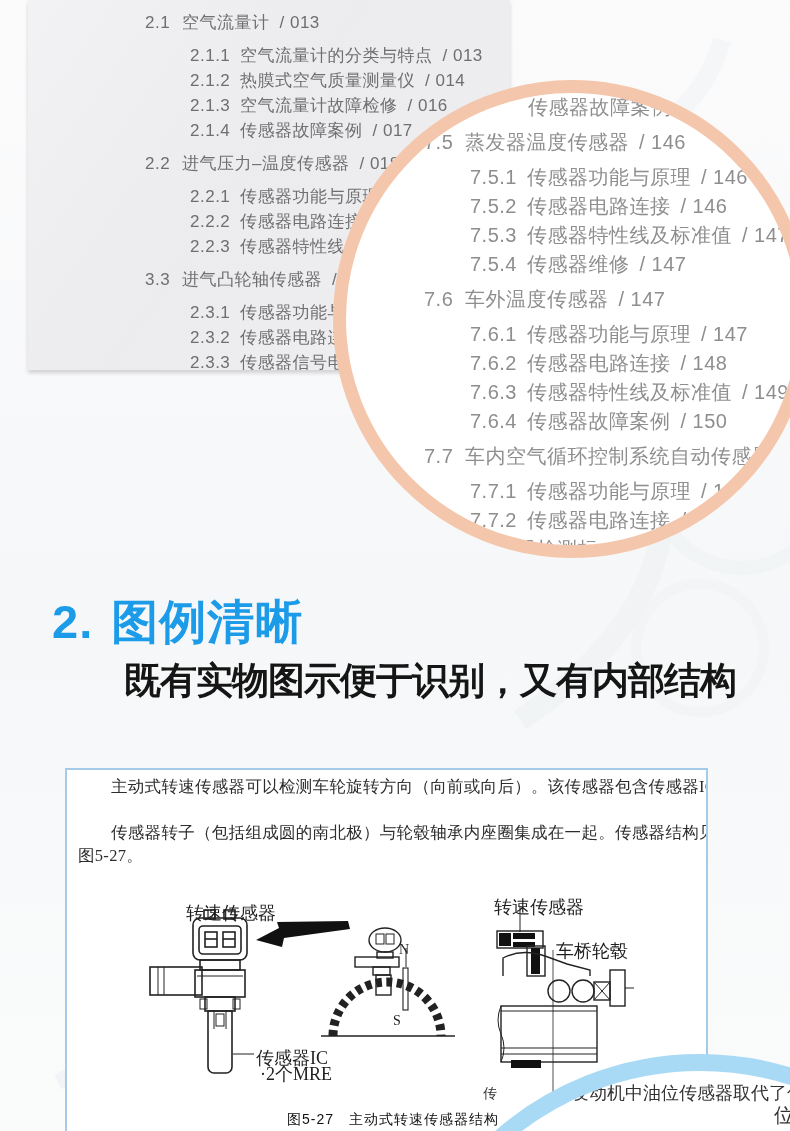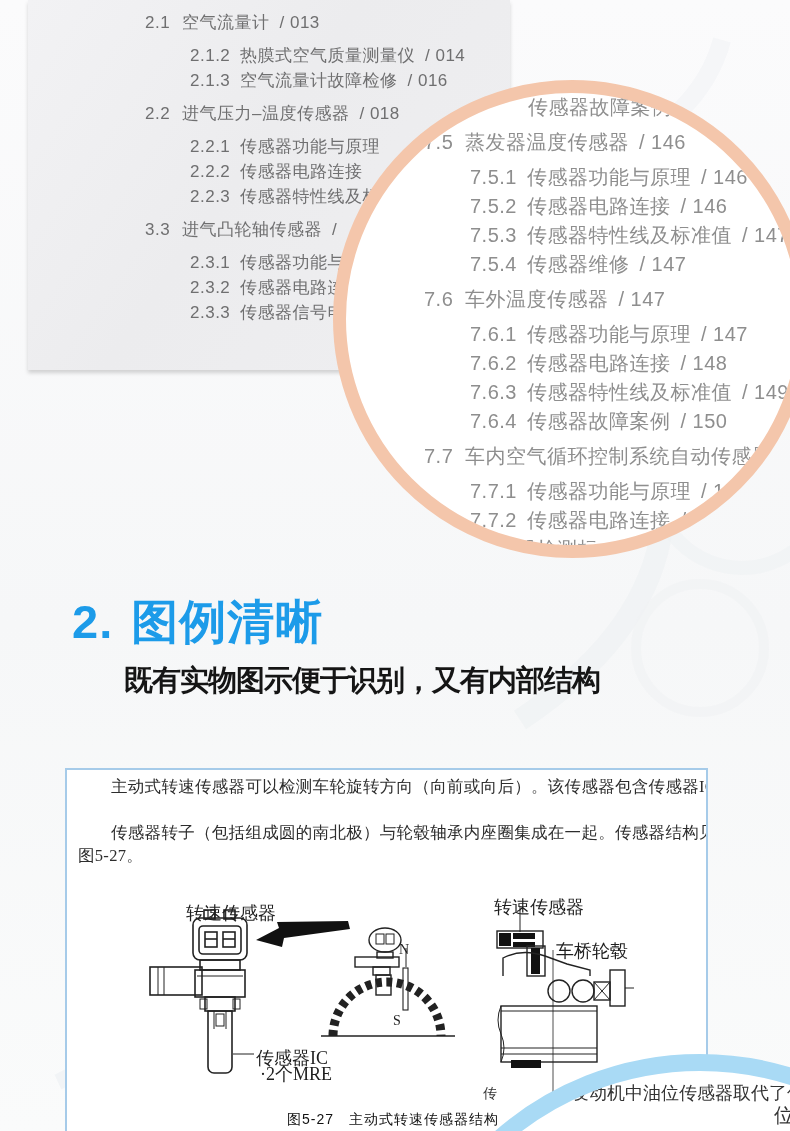--- a/index.html
+++ b/index.html
@@ -93,6 +93,9 @@
           <span class="num">2.1</span><span class="ttl">空气流量计</span><span class="pg">/ 013</span>
         </div>
 
+        <div class="toc-row lv2">
+          <span class="num">2.1.1</span><span class="ttl">空气流量计的分类与特点</span><span class="pg">/ 013</span>
+        </div>
 
         <div class="toc-row lv2">
           <span class="num">2.1.2</span><span class="ttl">热膜式空气质量测量仪</span><span class="pg">/ 014</span>

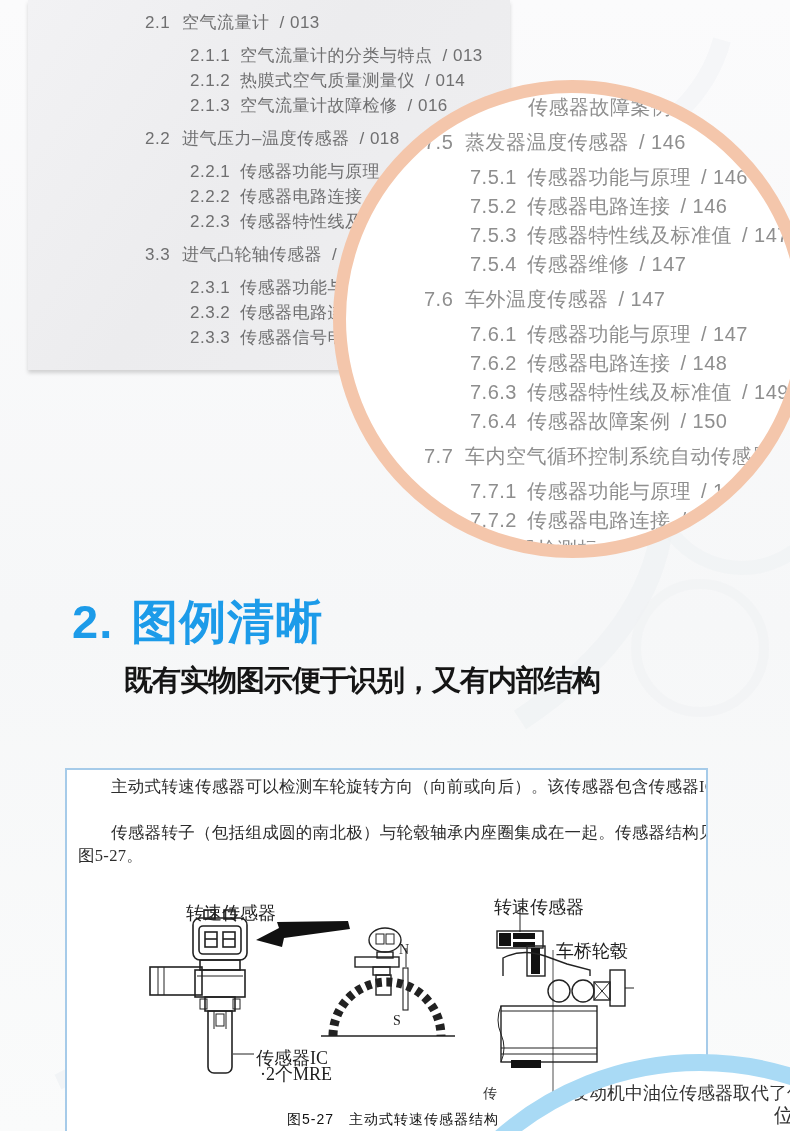--- a/index.html
+++ b/index.html
@@ -105,6 +105,9 @@
           <span class="num">2.1.3</span><span class="ttl">空气流量计故障检修</span><span class="pg">/ 016</span>
         </div>
 
+        <div class="toc-row lv2">
+          <span class="num">2.1.4</span><span class="ttl">传感器故障案例</span><span class="pg">/ 017</span>
+        </div>
 
         <div class="toc-row lv1">
           <span class="num">2.2</span><span class="ttl">进气压力–温度传感器</span><span class="pg">/ 018</span>

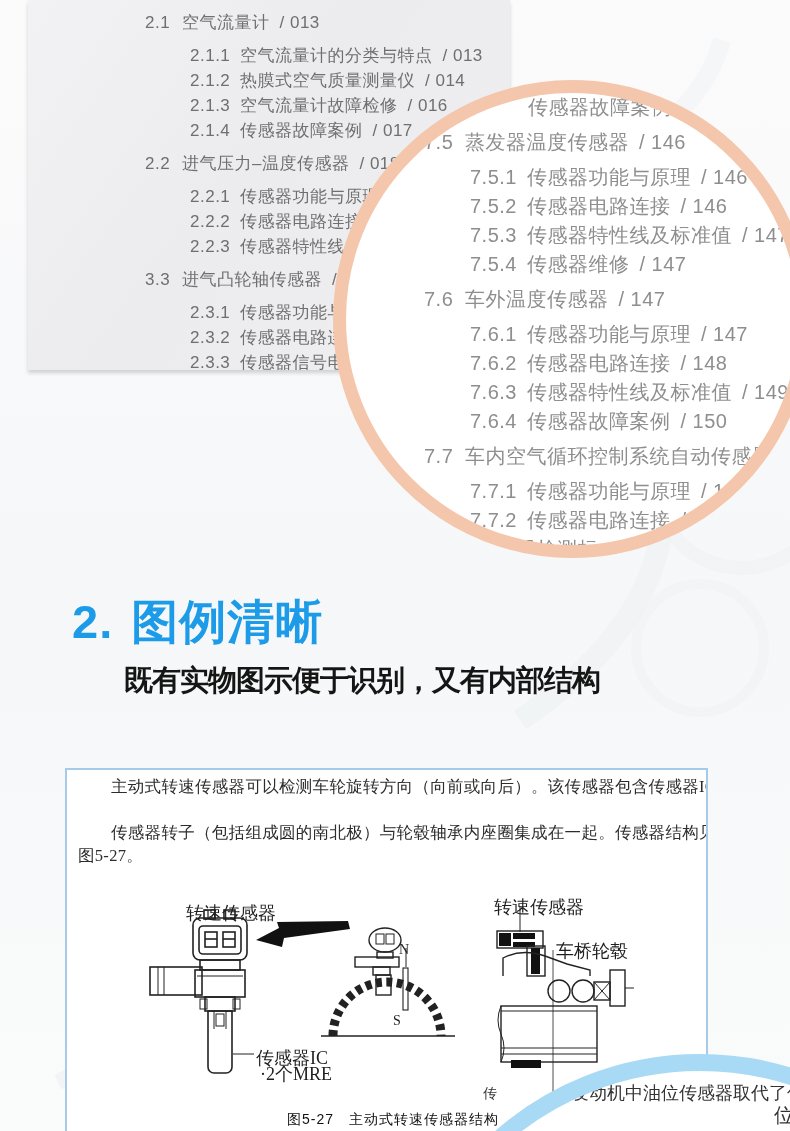--- a/index.html
+++ b/index.html
@@ -35,7 +35,7 @@
   .mag-inner .partial-bottom{padding-left:124px;}
 
   
-  .feature-head{position:absolute;left:72px;top:591px;z-index:1;font-weight:bold;
+  .feature-head{position:absolute;left:52px;top:591px;z-index:1;font-weight:bold;
         font-size:47px;color:#1c9be9;letter-spacing:1px;white-space:nowrap;}
   .feature-head .f-title{margin-left:18px;}
   .feature-desc{position:absolute;left:124px;top:659px;z-index:1;font-weight:bold;

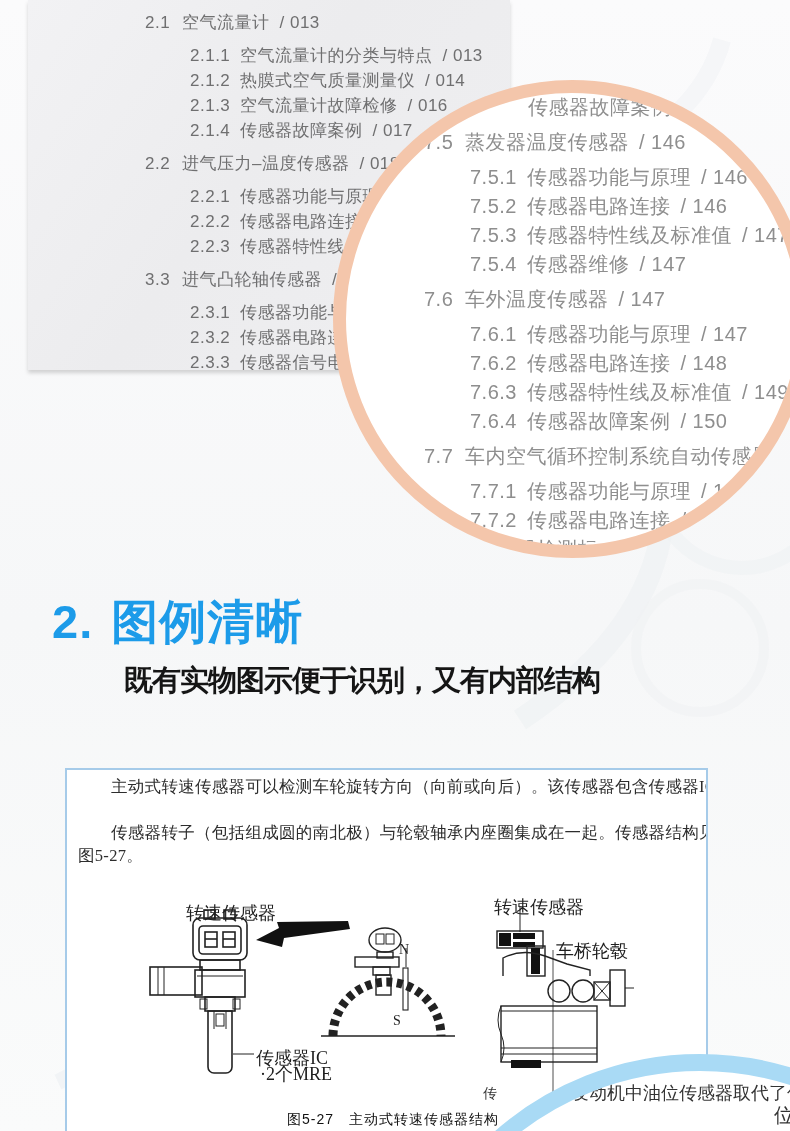--- a/index.html
+++ b/index.html
@@ -39,7 +39,7 @@
         font-size:47px;color:#1c9be9;letter-spacing:1px;white-space:nowrap;}
   .feature-head .f-title{margin-left:18px;}
   .feature-desc{position:absolute;left:124px;top:659px;z-index:1;font-weight:bold;
-        font-size:29px;line-height:43px;color:#151515;letter-spacing:-1px;white-space:nowrap;}
+        font-size:37px;line-height:43px;color:#151515;letter-spacing:-1px;white-space:nowrap;}
 
   
   .book-box{position:absolute;left:65px;top:768px;width:643px;height:380px;background:#fff;

